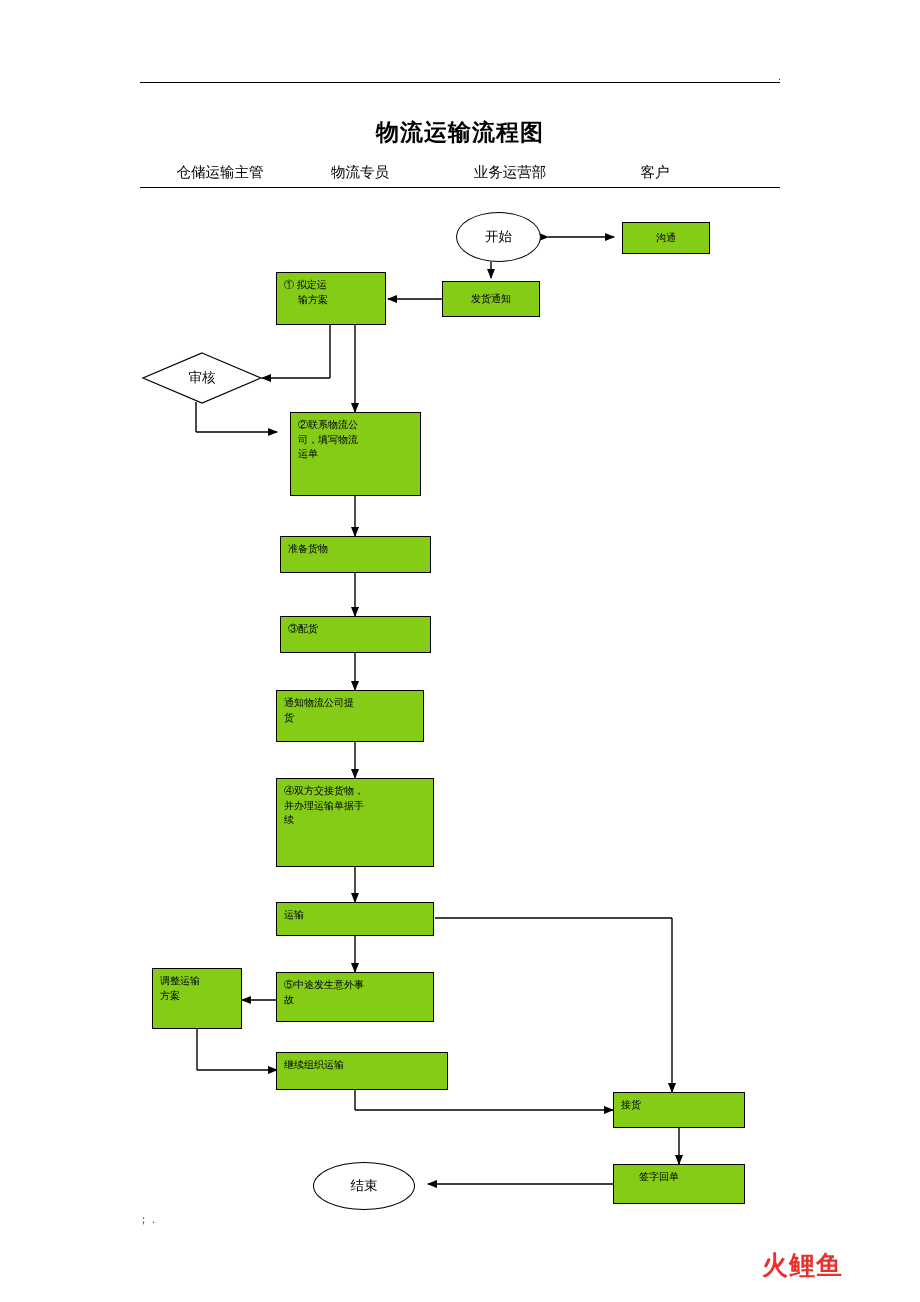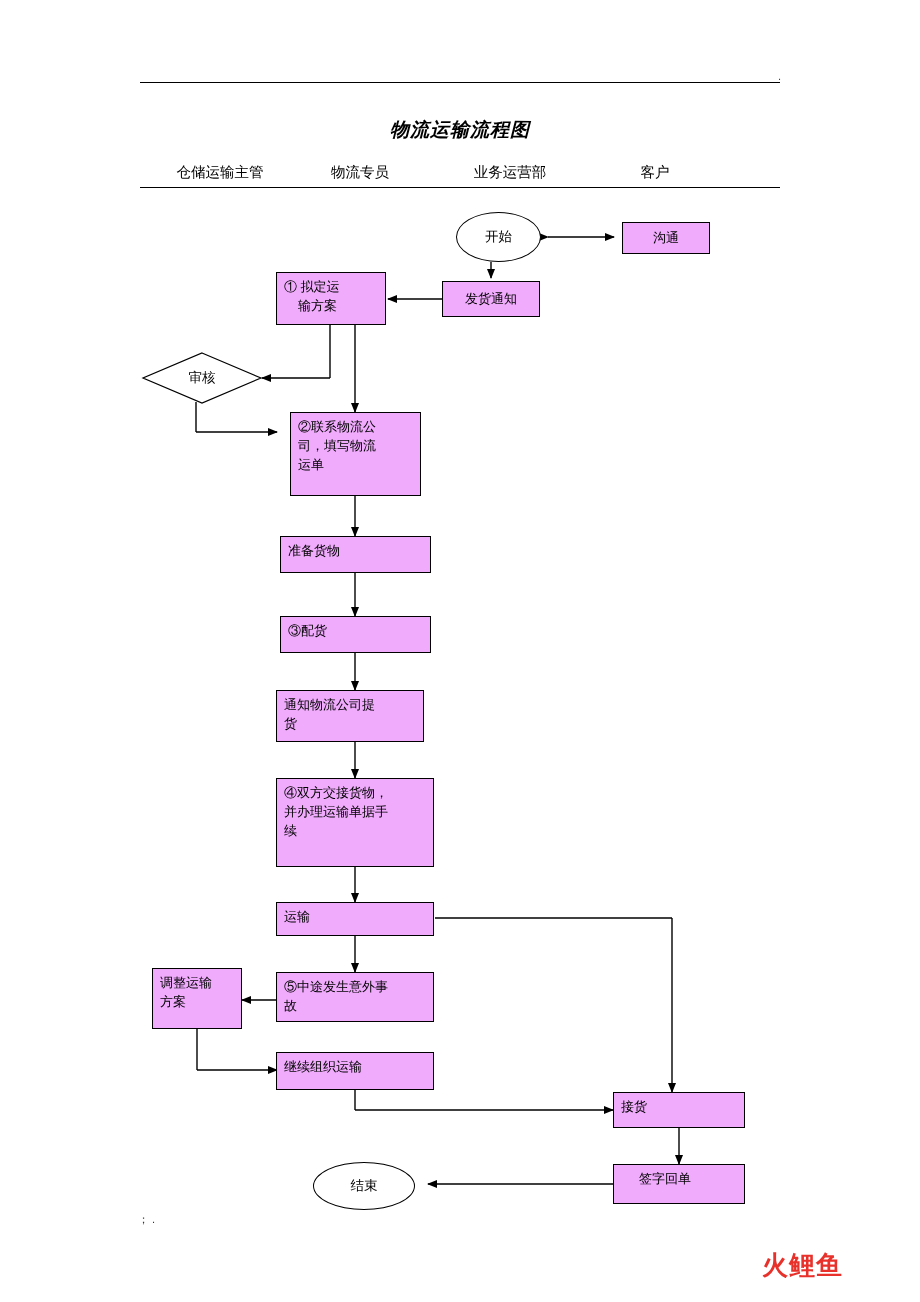--- a/index.html
+++ b/index.html
@@ -27,10 +27,9 @@
     position: absolute;
     width: 100%;
     text-align: center;
-    font-size: 19px;
+    font-size: 23px;
     font-weight: bold;
     letter-spacing: 1px;
-    font-style: italic;
   }
   .lane-label {
     position: absolute;

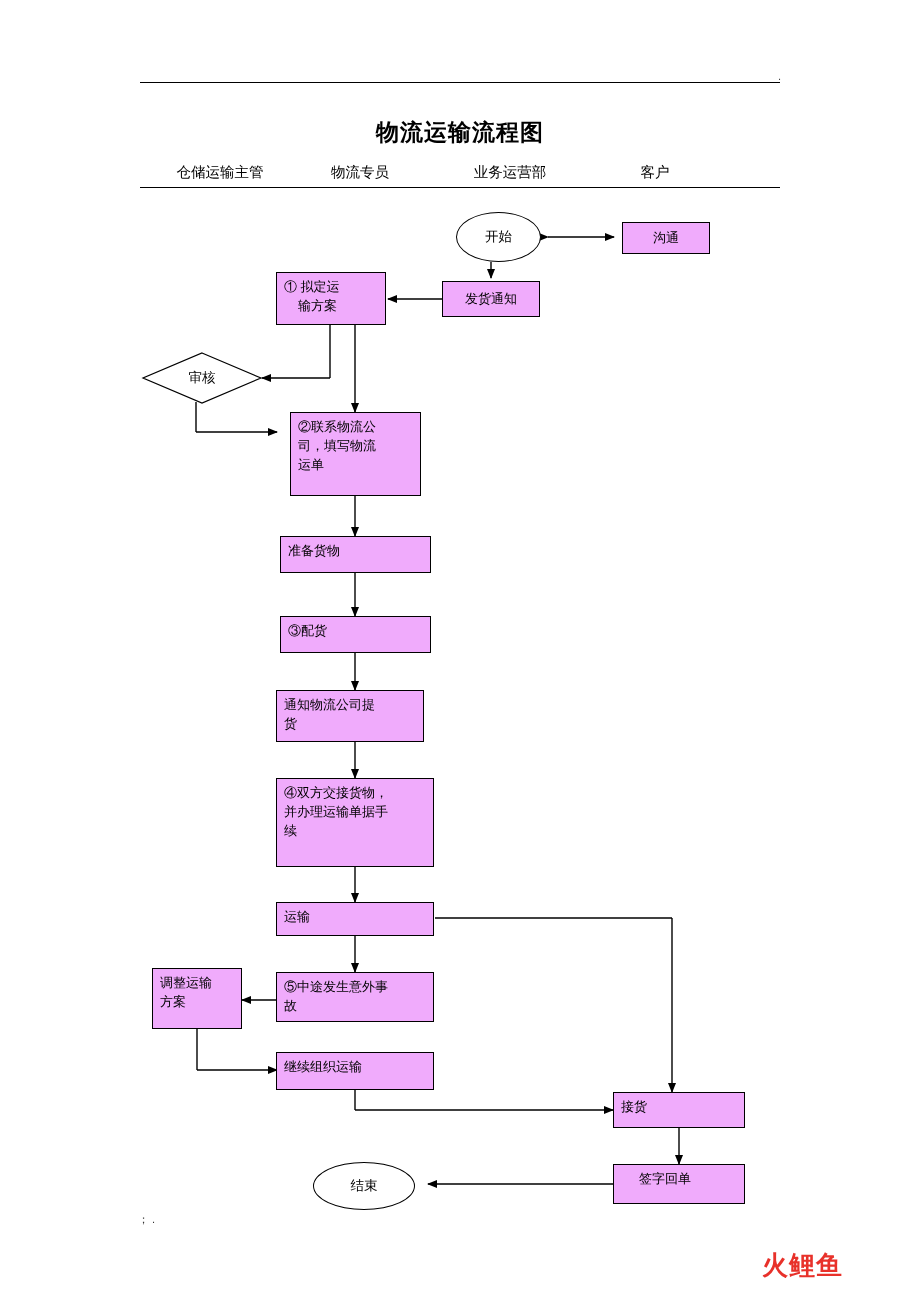--- a/index.html
+++ b/index.html
@@ -40,8 +40,8 @@
   .node {
     position: absolute;
     border: 1px solid #000000;
-    background: #f0abfc;
-    font-size: 13px;
+    background: #84cc16;
+    font-size: 10px;
     line-height: 1.45;
     box-sizing: border-box;
     padding: 5px 7px;

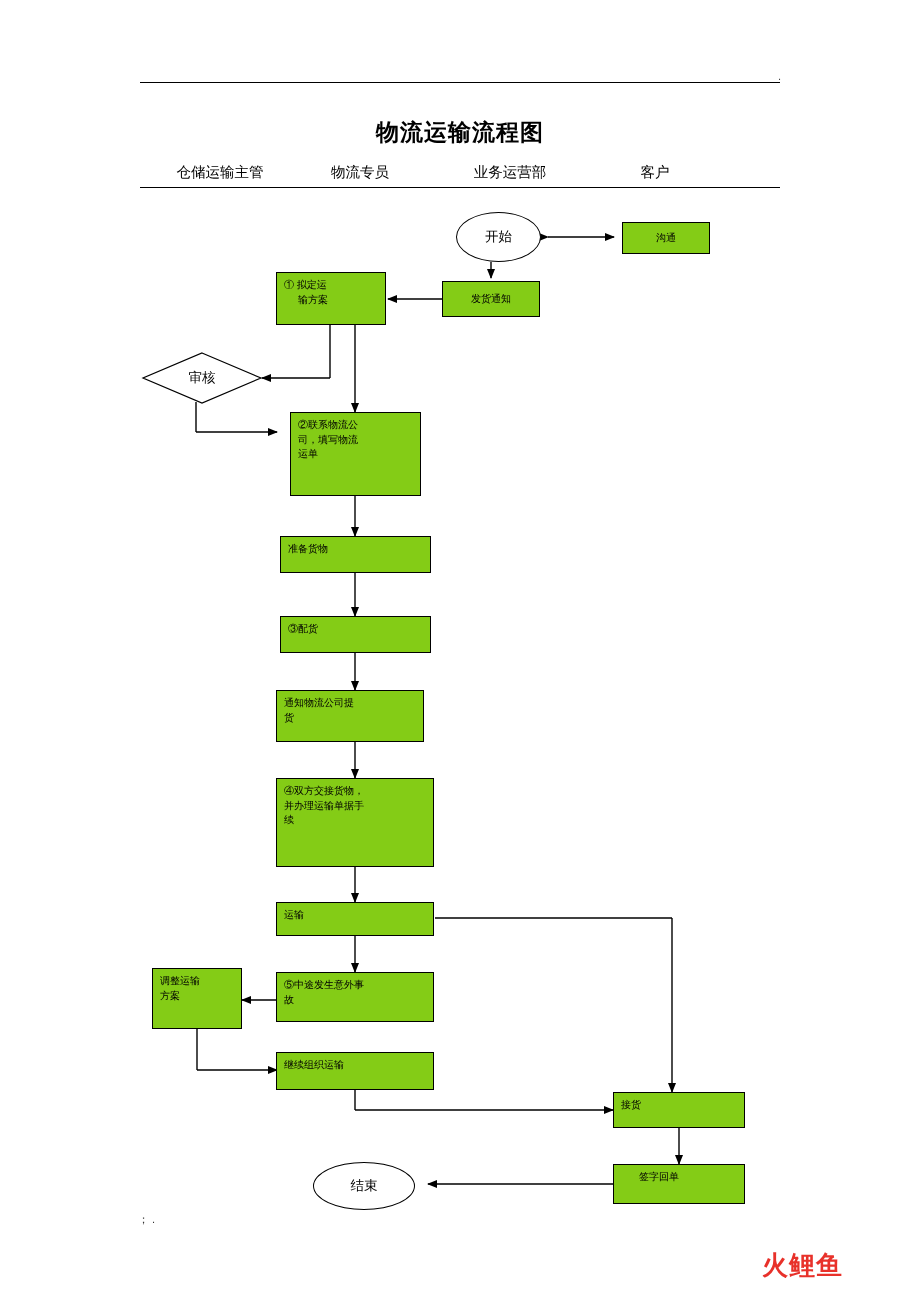--- a/index.html
+++ b/index.html
@@ -250,7 +250,7 @@
     <div>故</div>
   </div>
 
-  <div class="node tl" style="left:276px; top:1052px; width:158px; height:38px;">
+  <div class="node tl" style="left:276px; top:1052px; width:172px; height:38px;">
     <div>继续组织运输</div>
   </div>
 

